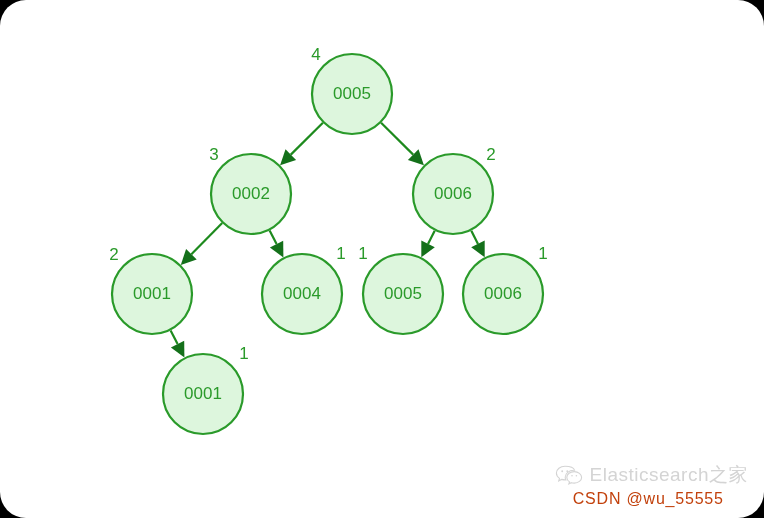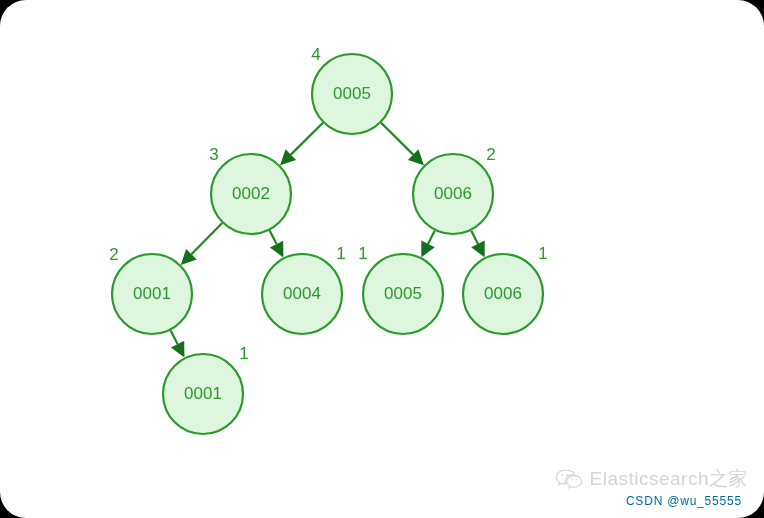--- a/index.html
+++ b/index.html
@@ -65,7 +65,7 @@
     bottom: 10px;
     display: flex;
     flex-direction: column;
-    align-items: flex-end;
+    align-items: center;
     user-select: none;
   }
   #watermark-top {

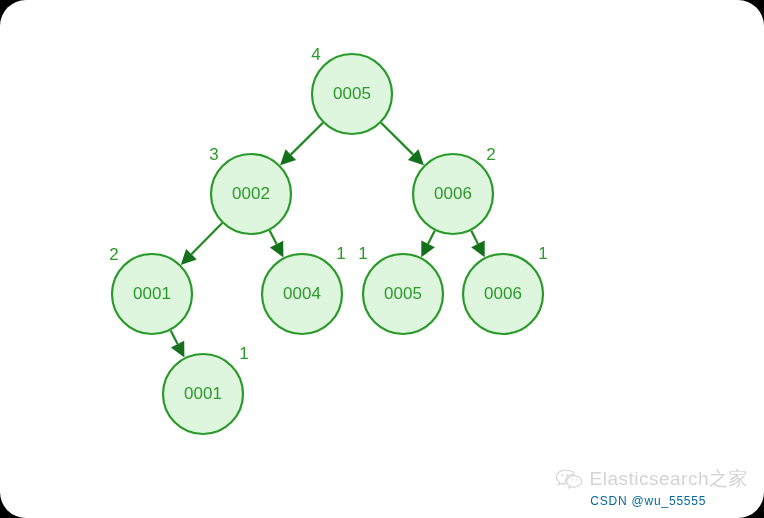--- a/index.html
+++ b/index.html
@@ -80,9 +80,9 @@
     letter-spacing: 0.5px;
   }
   #watermark-sub {
-    color: #0369a1;
+    color: #c2410c;
     font-family: "Liberation Sans", sans-serif;
-    font-size: 12px;
+    font-size: 16px;
     letter-spacing: 0.8px;
     margin-top: 2px;
     margin-right: 6px;

